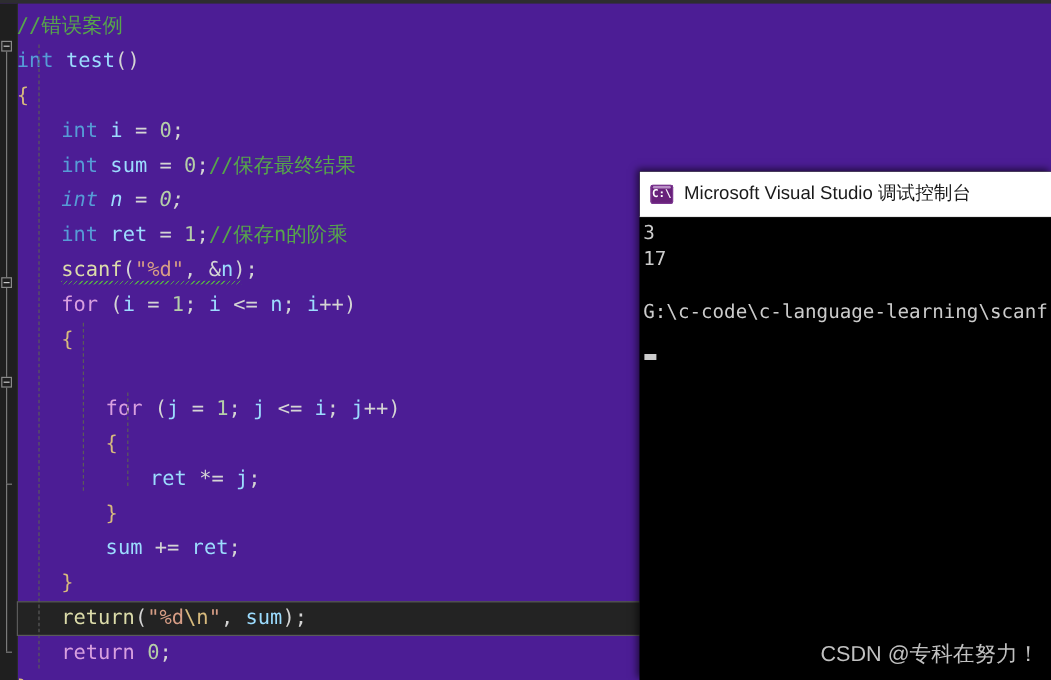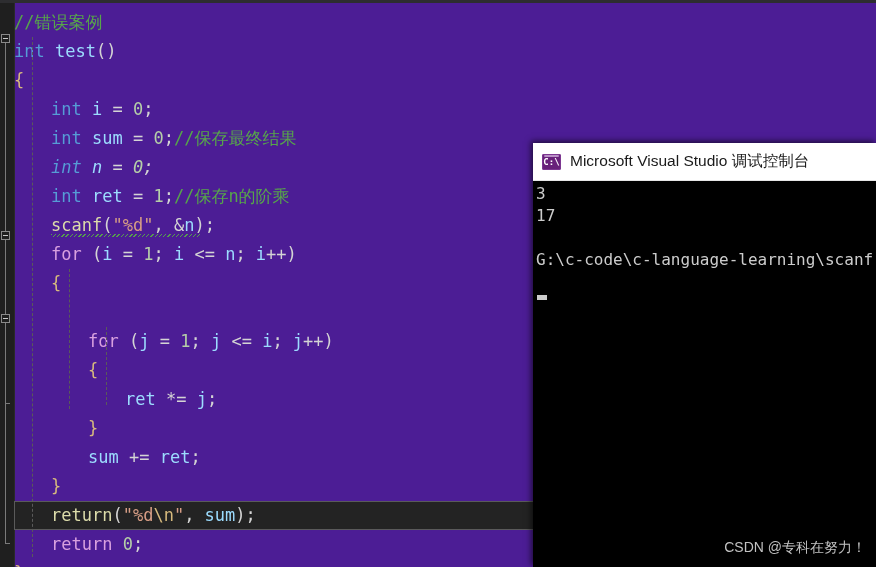--- a/index.html
+++ b/index.html
@@ -203,7 +203,7 @@
     right: 10px;
     bottom: 10px;
     font-family: "Liberation Sans", sans-serif;
-    font-size: 14px;
+    font-size: 18px;
     color: #d2d2d2;
     white-space: nowrap;
     opacity: 0.92;

